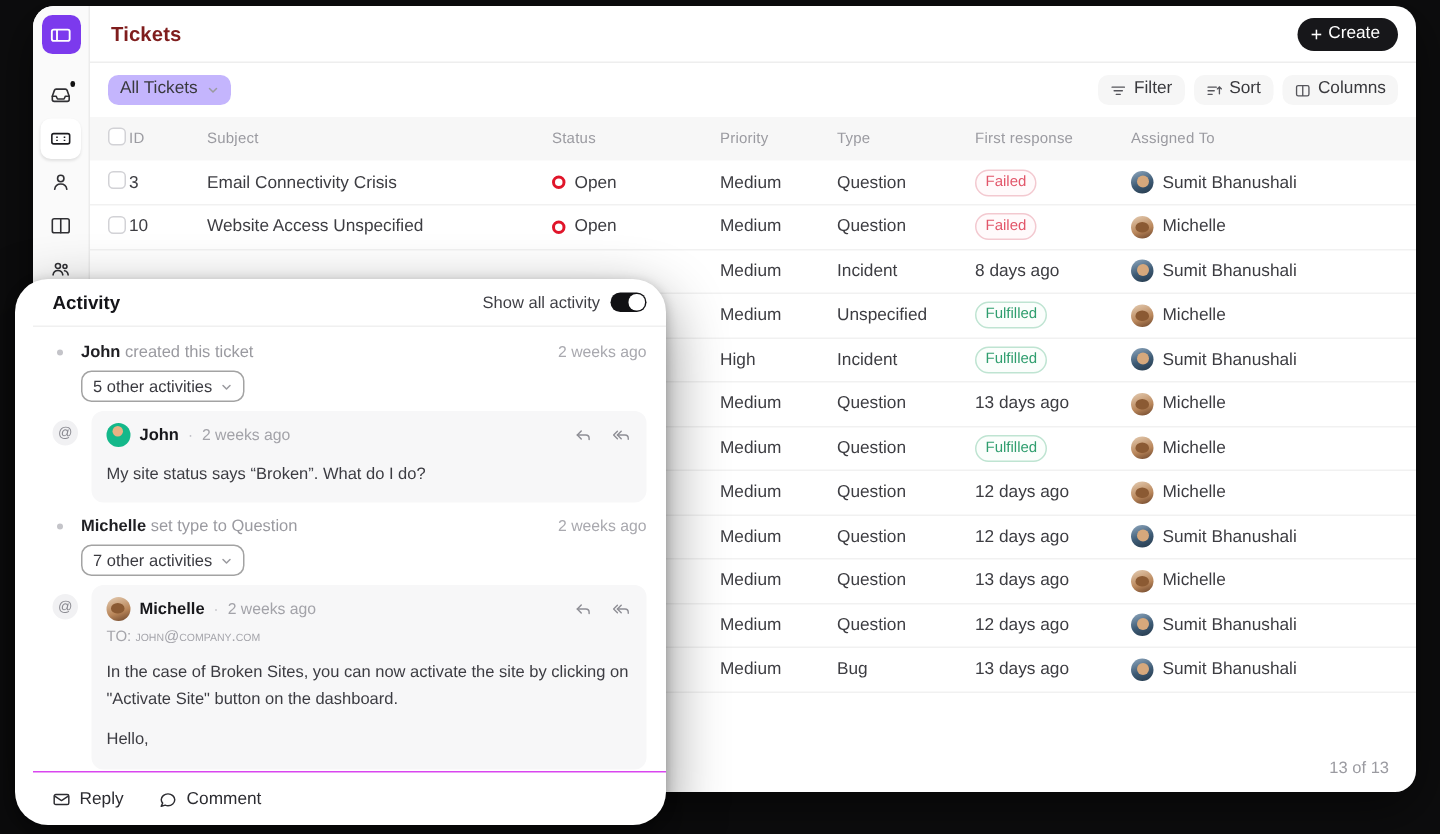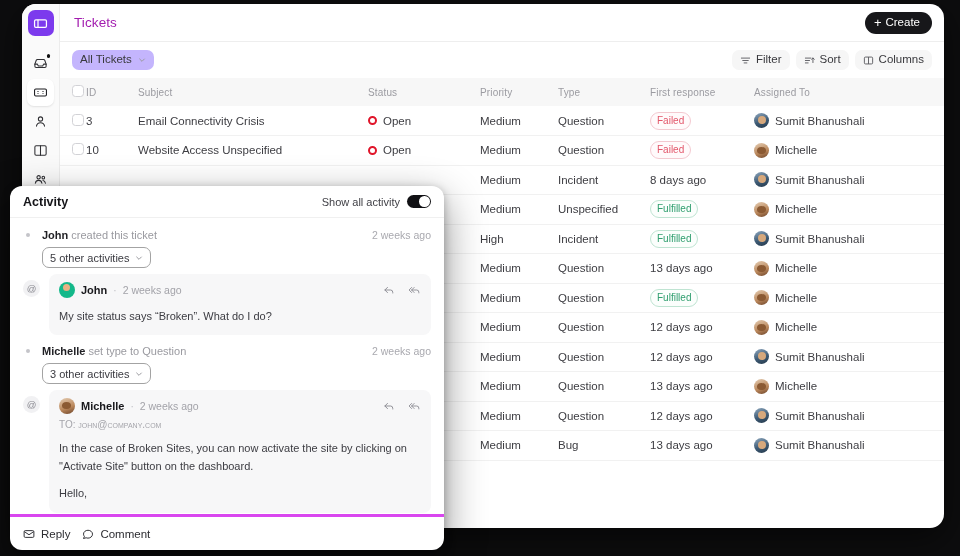--- a/index.html
+++ b/index.html
@@ -57,7 +57,7 @@
     padding: 0 12px 0 14px;
     border-bottom: 1px solid #eeeeee;
   }
-  .page-title { font-size: 13.5px; font-weight: 400; color: #a21caf; letter-spacing: .1px; }
+  .page-title { font-size: 13.5px; font-weight: 700; color: #7f1d1d; letter-spacing: .1px; }
   .spacer { flex: 1; }
   .create-btn {
     background: #17171a; color: #fff;

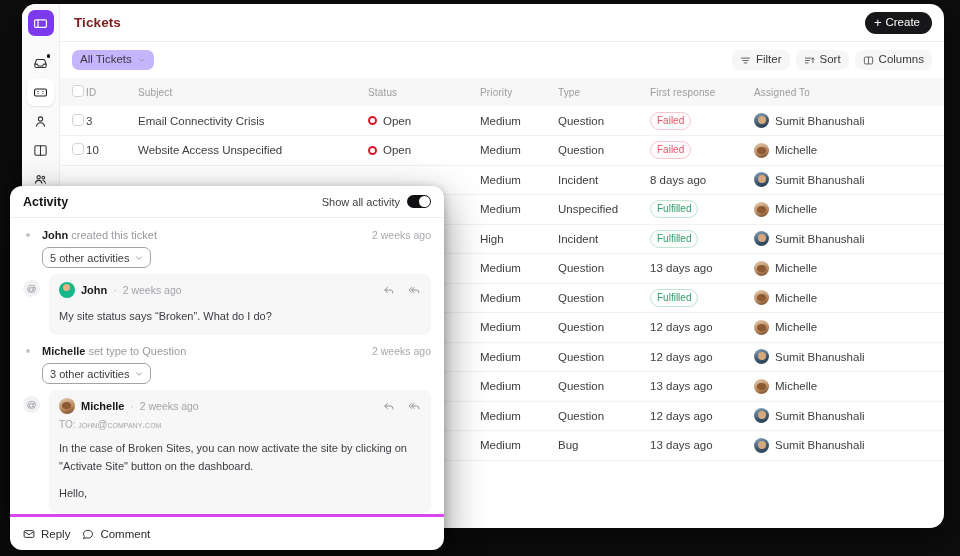--- a/index.html
+++ b/index.html
@@ -153,10 +153,11 @@
     left: 10px; top: 186px;
     width: 434px; height: 364px;
     background: #ffffff;
-    border-radius: 12px;
+    border-radius: 22px;
     box-shadow: 0 14px 40px rgba(0,0,0,.45), 0 2px 8px rgba(0,0,0,.25);
     display: flex; flex-direction: column;
     overflow: hidden;
+    padding-left: 12px;
   }
   .ap-head {
     height: 32px; flex: 0 0 32px;

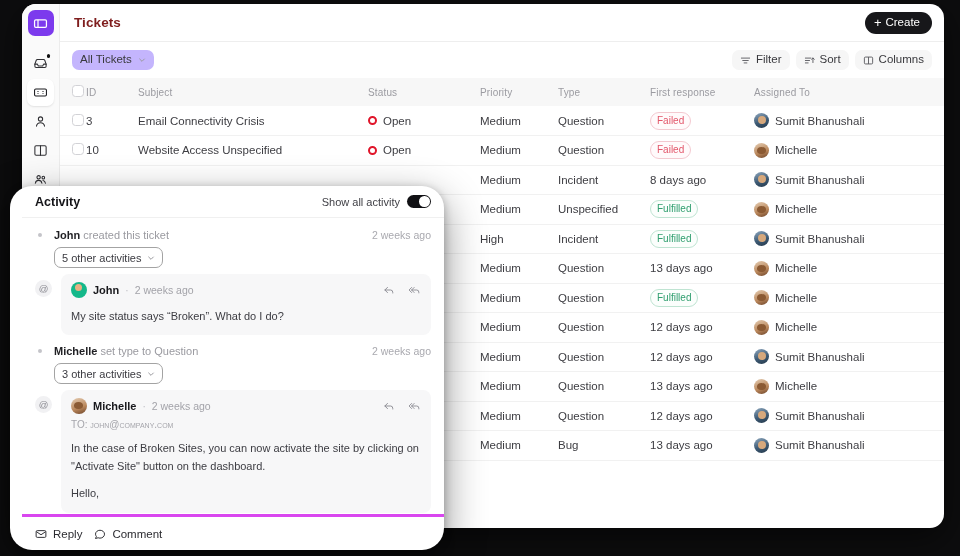--- a/index.html
+++ b/index.html
@@ -614,7 +614,7 @@
           <span class="event-text"><b>Michelle</b><span> set type to Question</span></span>
           <span class="event-time">2 weeks ago</span>
         </div><div class="other-activities">
-          <span>3 other activities</span>
+          <span>7 other activities</span>
           <span>
             <svg width="8" height="8" viewBox="0 0 12 12" fill="none" stroke="#9a9a9f" stroke-width="1.5" stroke-linecap="round" stroke-linejoin="round">
               <path d="M2.5 4.5L6 8l3.5-3.5"></path>

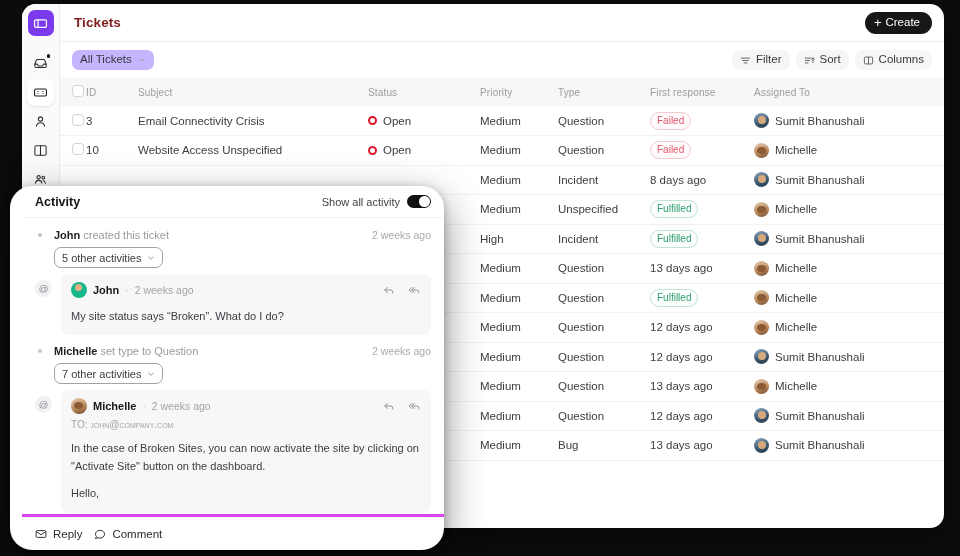--- a/index.html
+++ b/index.html
@@ -553,6 +553,9 @@
             </tbody>
         </table>
         <div class="spacer"></div>
+        <div class="table-footer">
+          <span>13 of 13</span>
+        </div>
       </div>
 
     </div>

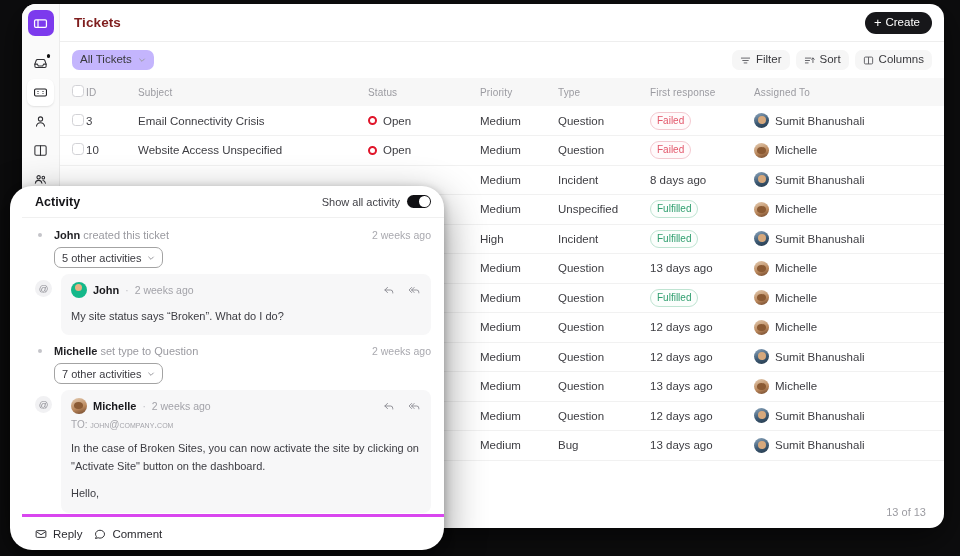--- a/index.html
+++ b/index.html
@@ -212,8 +212,8 @@
   .msg-body p + p { margin-top: 9px; }
 
   .ap-foot {
-    height: 36px; flex: 0 0 36px; border-top: 3px solid #d946ef;
-    display: flex; align-items: center; gap: 12px; padding: 0 13px;
+    height: 36px; flex: 0 0 36px; border-top: 1px solid #d946ef;
+    display: flex; align-items: center; gap: 24px; padding: 0 13px;
   }
   .foot-btn { display: flex; align-items: center; gap: 6px; font-size: 11.5px; color: #2c2c31; }
 

